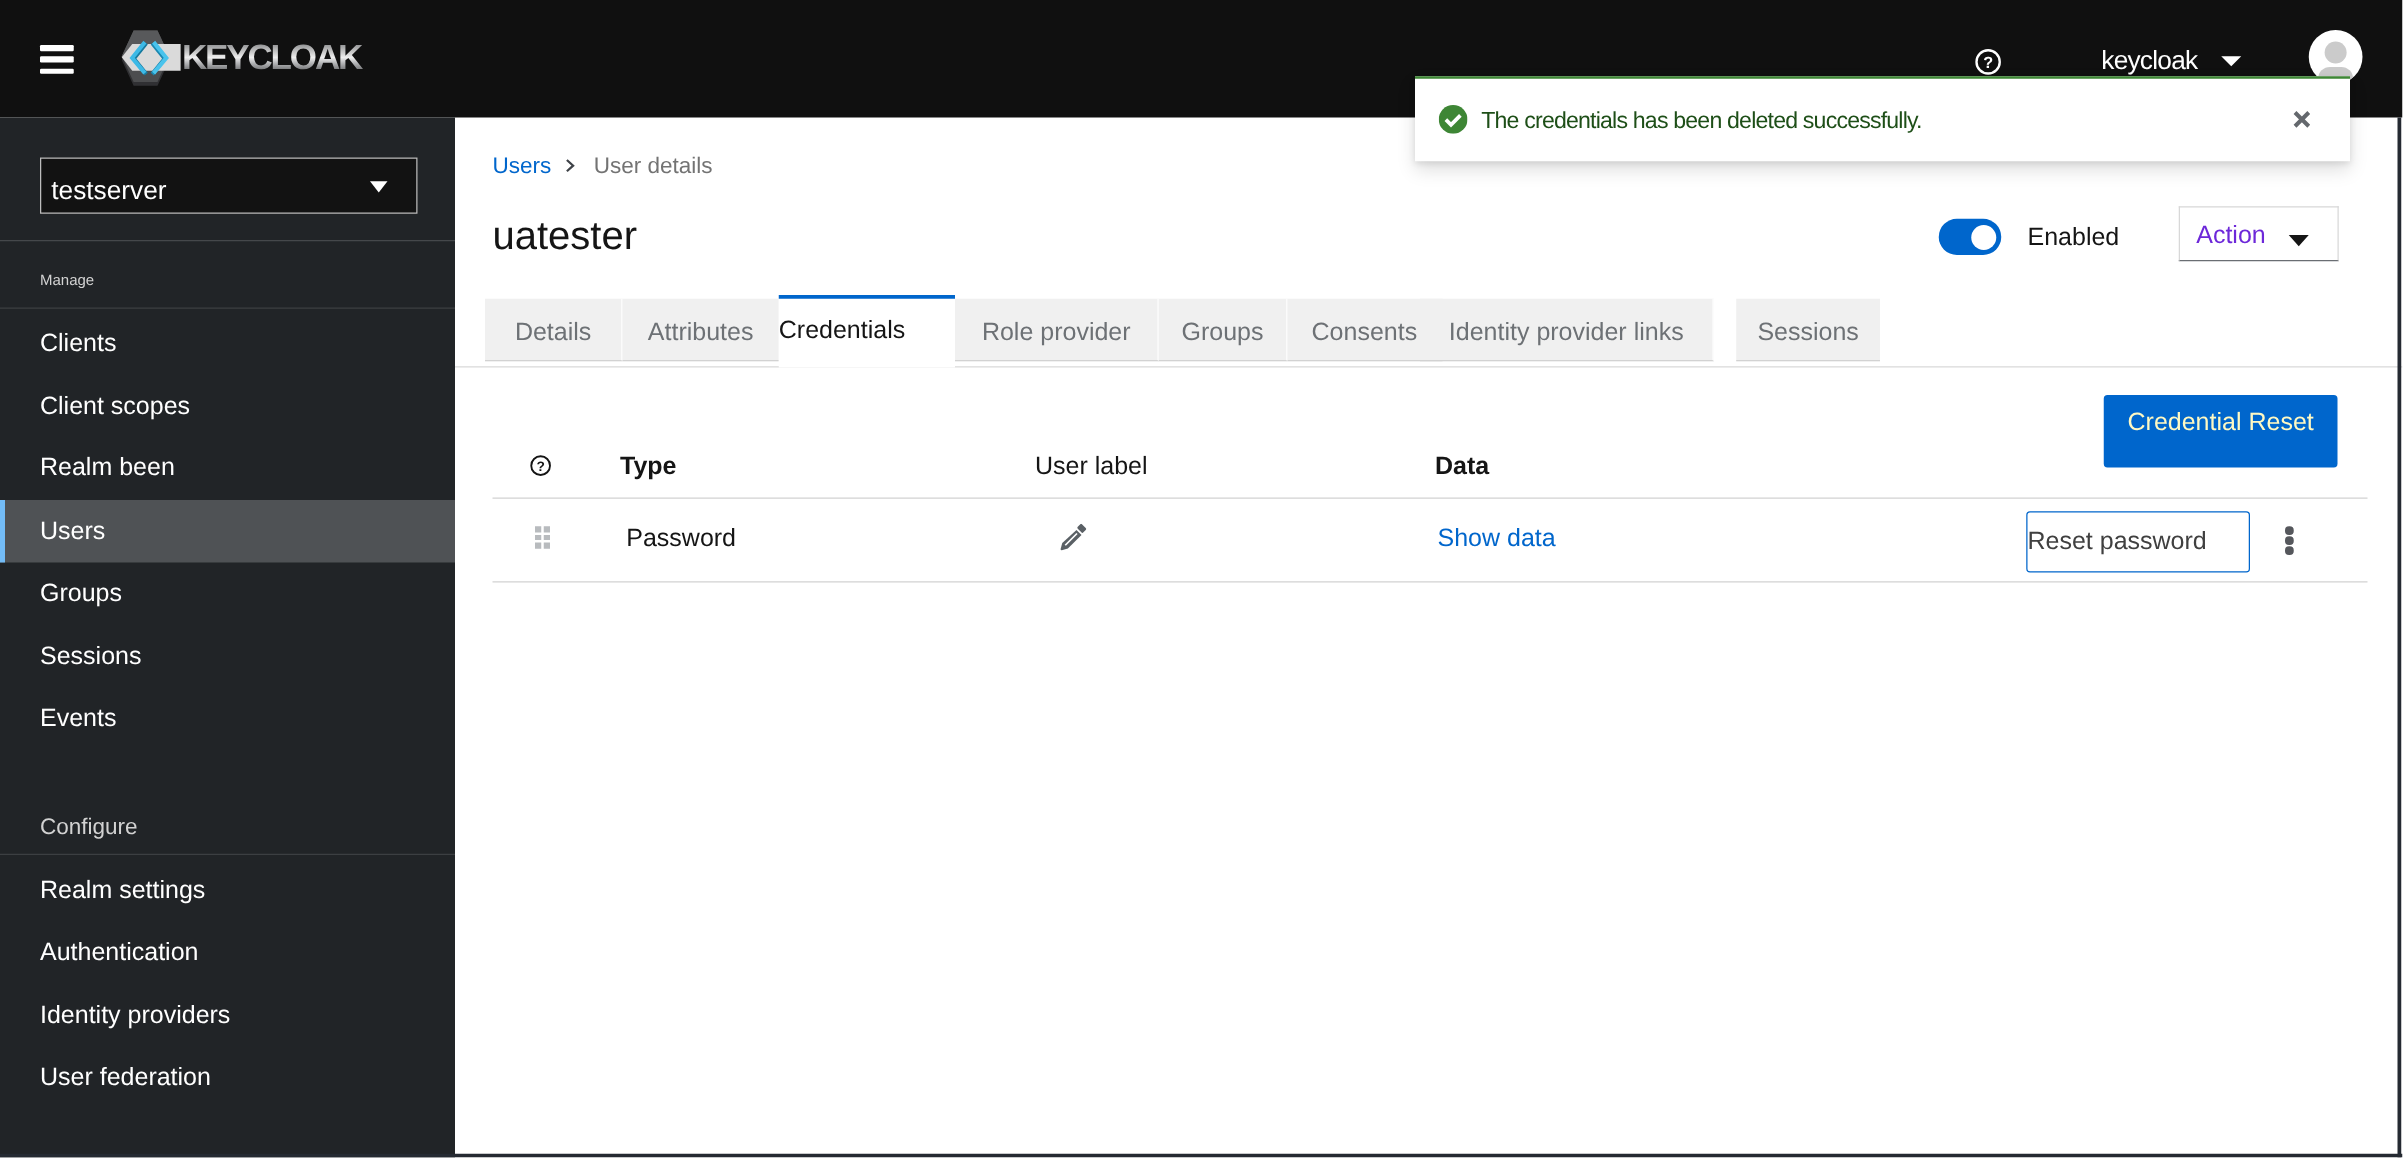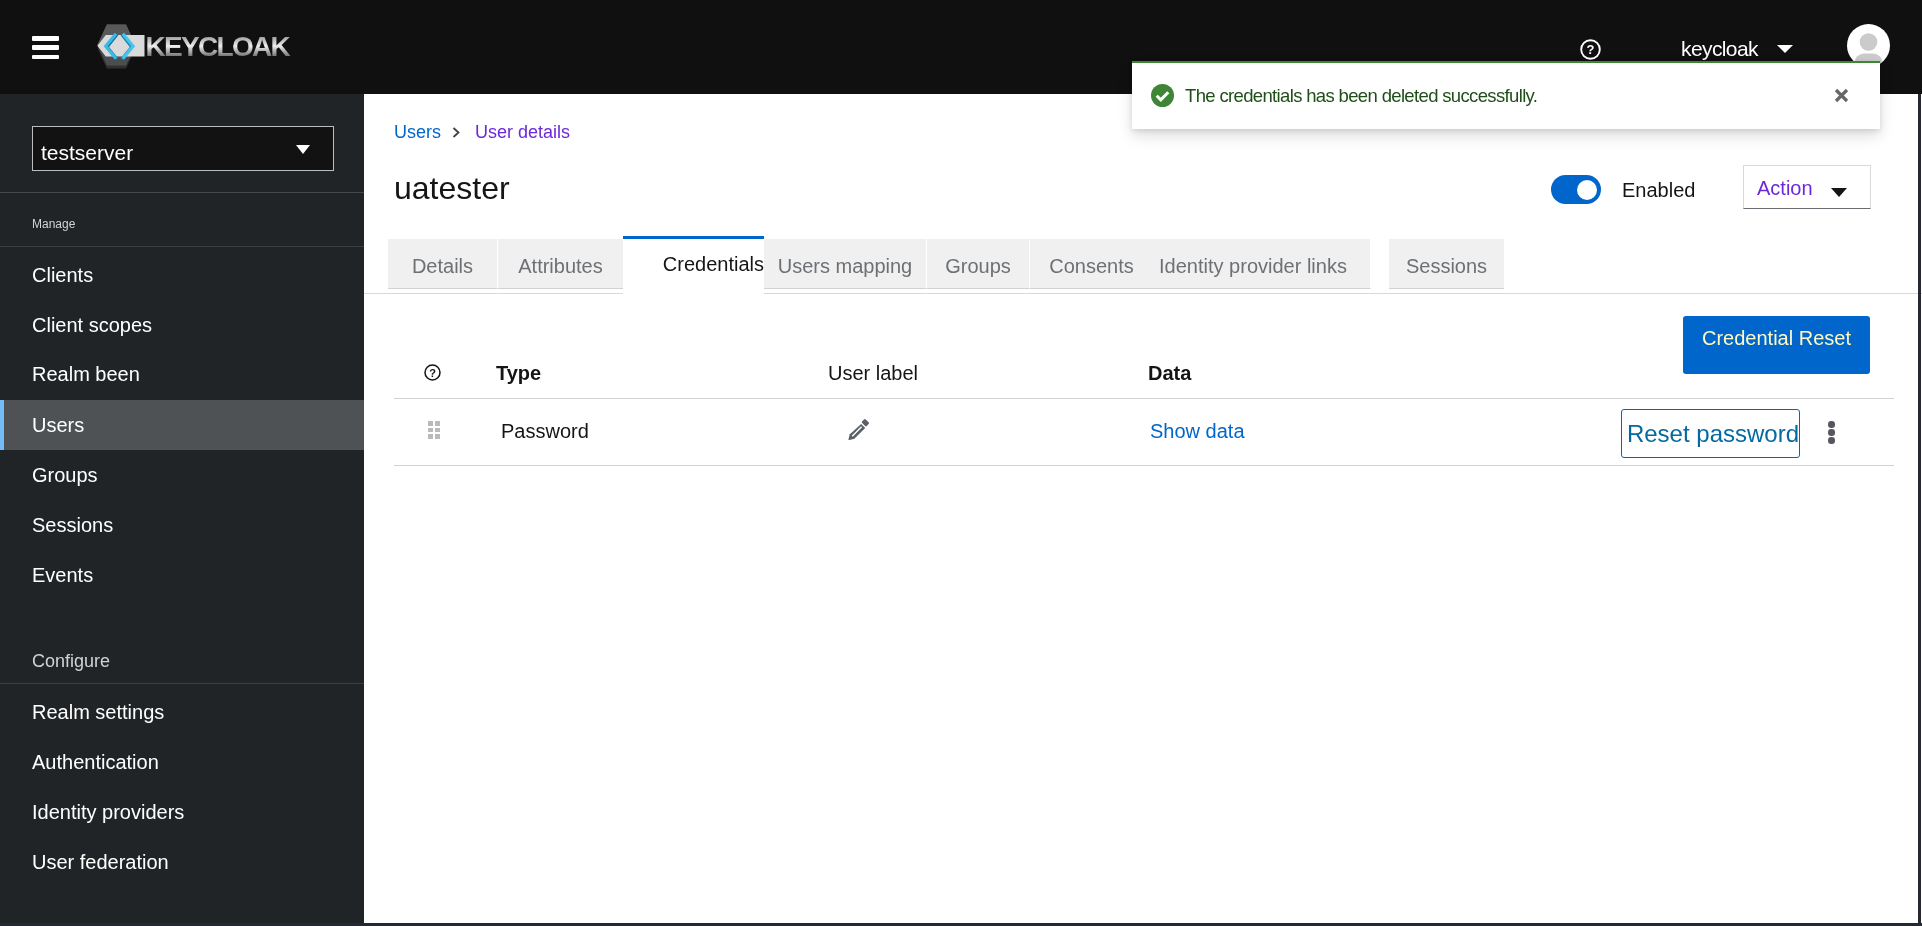--- a/index.html
+++ b/index.html
@@ -76,7 +76,7 @@
 <svg class="abs" style="left:450px;top:126px" width="12" height="13" viewBox="0 0 12 13">
   <polyline points="3.5,2 8.5,6.5 3.5,11" fill="none" stroke="#3f4348" stroke-width="1.8"></polyline>
 </svg>
-<div class="abs" style="left:475px;top:121px;font-size:18px;line-height:22px;color:#6d28d9">User details</div>
+<div class="abs" style="left:475px;top:121px;font-size:18px;line-height:22px;color:#737373">User details</div>
 <div class="abs" style="left:394px;top:170px;font-size:32px;line-height:36px;color:#151515">uatester</div>
 
 <div class="abs" style="left:1551px;top:175px;width:50px;height:29px;border-radius:14.5px;background:#0066cc"></div>

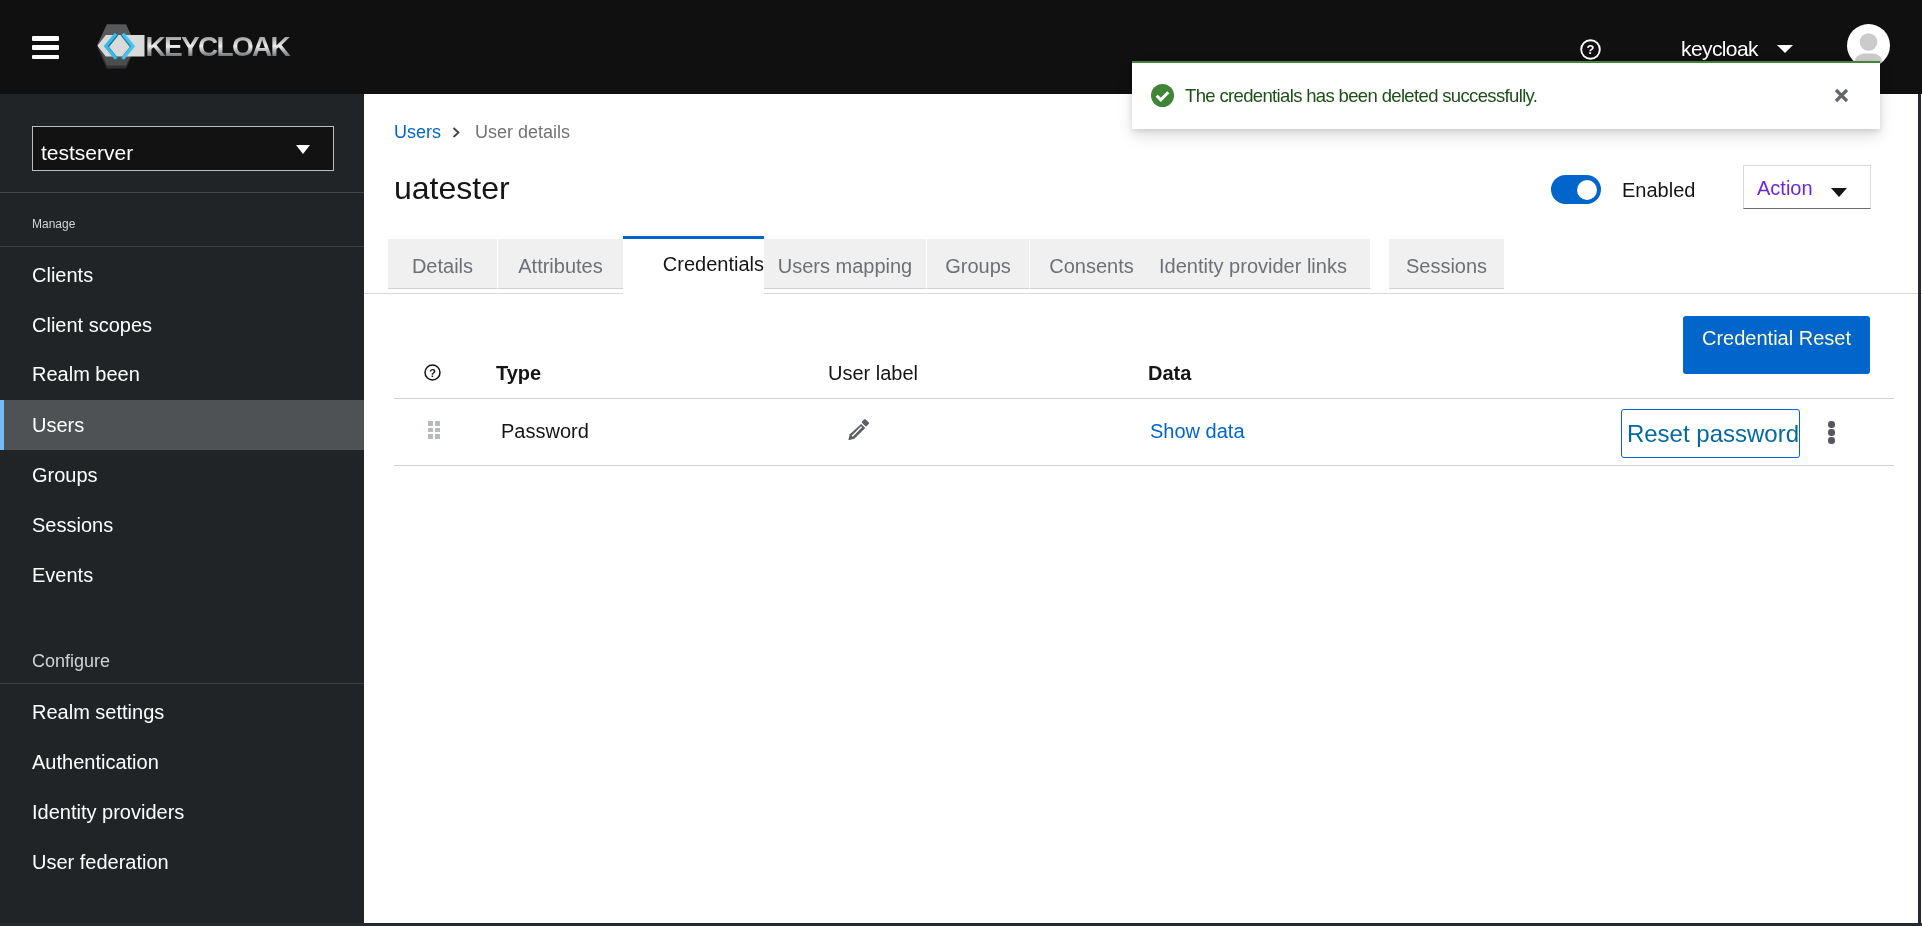--- a/index.html
+++ b/index.html
@@ -90,7 +90,7 @@
 <div class="abs" style="left:364px;top:292.5px;width:1558px;height:1.5px;background:#d9d9d9"></div>
 <div class="abs" style="left:388px;top:239px;width:110px;height:50px;background:#f0f0f0;border-right:1px solid #fff;border-bottom:1.5px solid #d2d2d2;font-size:20px;line-height:55px;text-align:center;color:#6d7175">Details</div>
 <div class="abs" style="left:498px;top:239px;width:125px;height:50px;background:#f0f0f0;border-bottom:1.5px solid #d2d2d2;font-size:20px;line-height:55px;text-align:center;color:#6d7175">Attributes</div>
-<div class="abs" style="left:623px;top:236px;width:141px;height:58px;background:#fff;border-top:3px solid #0066cc;font-size:20px;line-height:51px;text-align:right;color:#151515">Credentials</div>
+<div class="abs" style="left:623px;top:236px;width:141px;height:58px;background:#fff;border-top:3px solid #0066cc;font-size:20px;line-height:51px;text-align:left;color:#151515">Credentials</div>
 <div class="abs" style="left:764px;top:239px;width:163px;height:50px;background:#f0f0f0;border-right:1px solid #fff;border-bottom:1.5px solid #d2d2d2;font-size:20px;line-height:55px;text-align:center;color:#6d7175">Users mapping</div>
 <div class="abs" style="left:927px;top:239px;width:103px;height:50px;background:#f0f0f0;border-right:1px solid #fff;border-bottom:1.5px solid #d2d2d2;font-size:20px;line-height:55px;text-align:center;color:#6d7175">Groups</div>
 <div class="abs" style="left:1030px;top:239px;width:124px;height:50px;background:#f0f0f0;border-right:1px solid #fff;border-bottom:1.5px solid #d2d2d2;font-size:20px;line-height:55px;text-align:center;color:#6d7175">Consents</div>

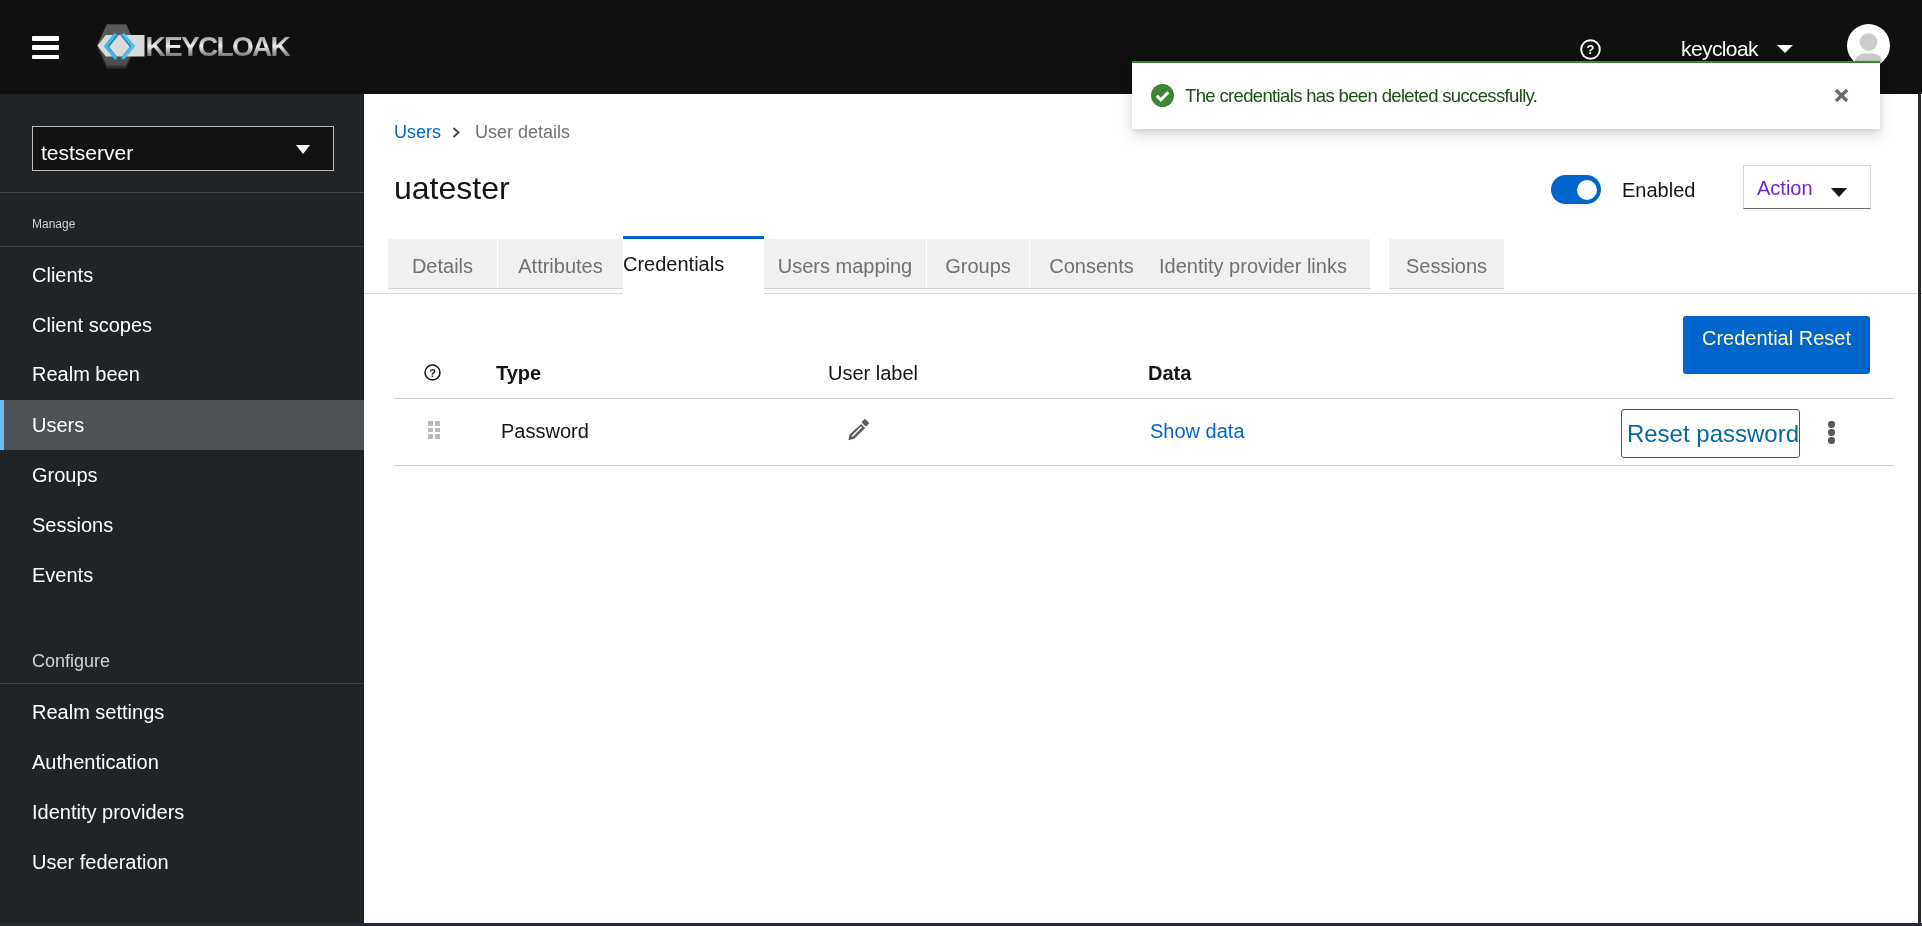--- a/index.html
+++ b/index.html
@@ -91,7 +91,7 @@
 <div class="abs" style="left:388px;top:239px;width:110px;height:50px;background:#f0f0f0;border-right:1px solid #fff;border-bottom:1.5px solid #d2d2d2;font-size:20px;line-height:55px;text-align:center;color:#6d7175">Details</div>
 <div class="abs" style="left:498px;top:239px;width:125px;height:50px;background:#f0f0f0;border-bottom:1.5px solid #d2d2d2;font-size:20px;line-height:55px;text-align:center;color:#6d7175">Attributes</div>
 <div class="abs" style="left:623px;top:236px;width:141px;height:58px;background:#fff;border-top:3px solid #0066cc;font-size:20px;line-height:51px;text-align:left;color:#151515">Credentials</div>
-<div class="abs" style="left:764px;top:239px;width:163px;height:50px;background:#f0f0f0;border-right:1px solid #fff;border-bottom:1.5px solid #d2d2d2;font-size:20px;line-height:55px;text-align:center;color:#6d7175">Users mapping</div>
+<div class="abs" style="left:764px;top:239px;width:163px;height:50px;background:#f0f0f0;border-right:1px solid #fff;border-bottom:1.5px solid #d2d2d2;font-size:20px;line-height:55px;text-align:center;color:#6d7175">Role provider</div>
 <div class="abs" style="left:927px;top:239px;width:103px;height:50px;background:#f0f0f0;border-right:1px solid #fff;border-bottom:1.5px solid #d2d2d2;font-size:20px;line-height:55px;text-align:center;color:#6d7175">Groups</div>
 <div class="abs" style="left:1030px;top:239px;width:124px;height:50px;background:#f0f0f0;border-right:1px solid #fff;border-bottom:1.5px solid #d2d2d2;font-size:20px;line-height:55px;text-align:center;color:#6d7175">Consents</div>
 <div class="abs" style="left:1136px;top:239px;width:235px;height:50px;background:#f0f0f0;border-right:1px solid #fff;border-bottom:1.5px solid #d2d2d2;font-size:20px;line-height:55px;text-align:center;color:#6d7175">Identity provider links</div>

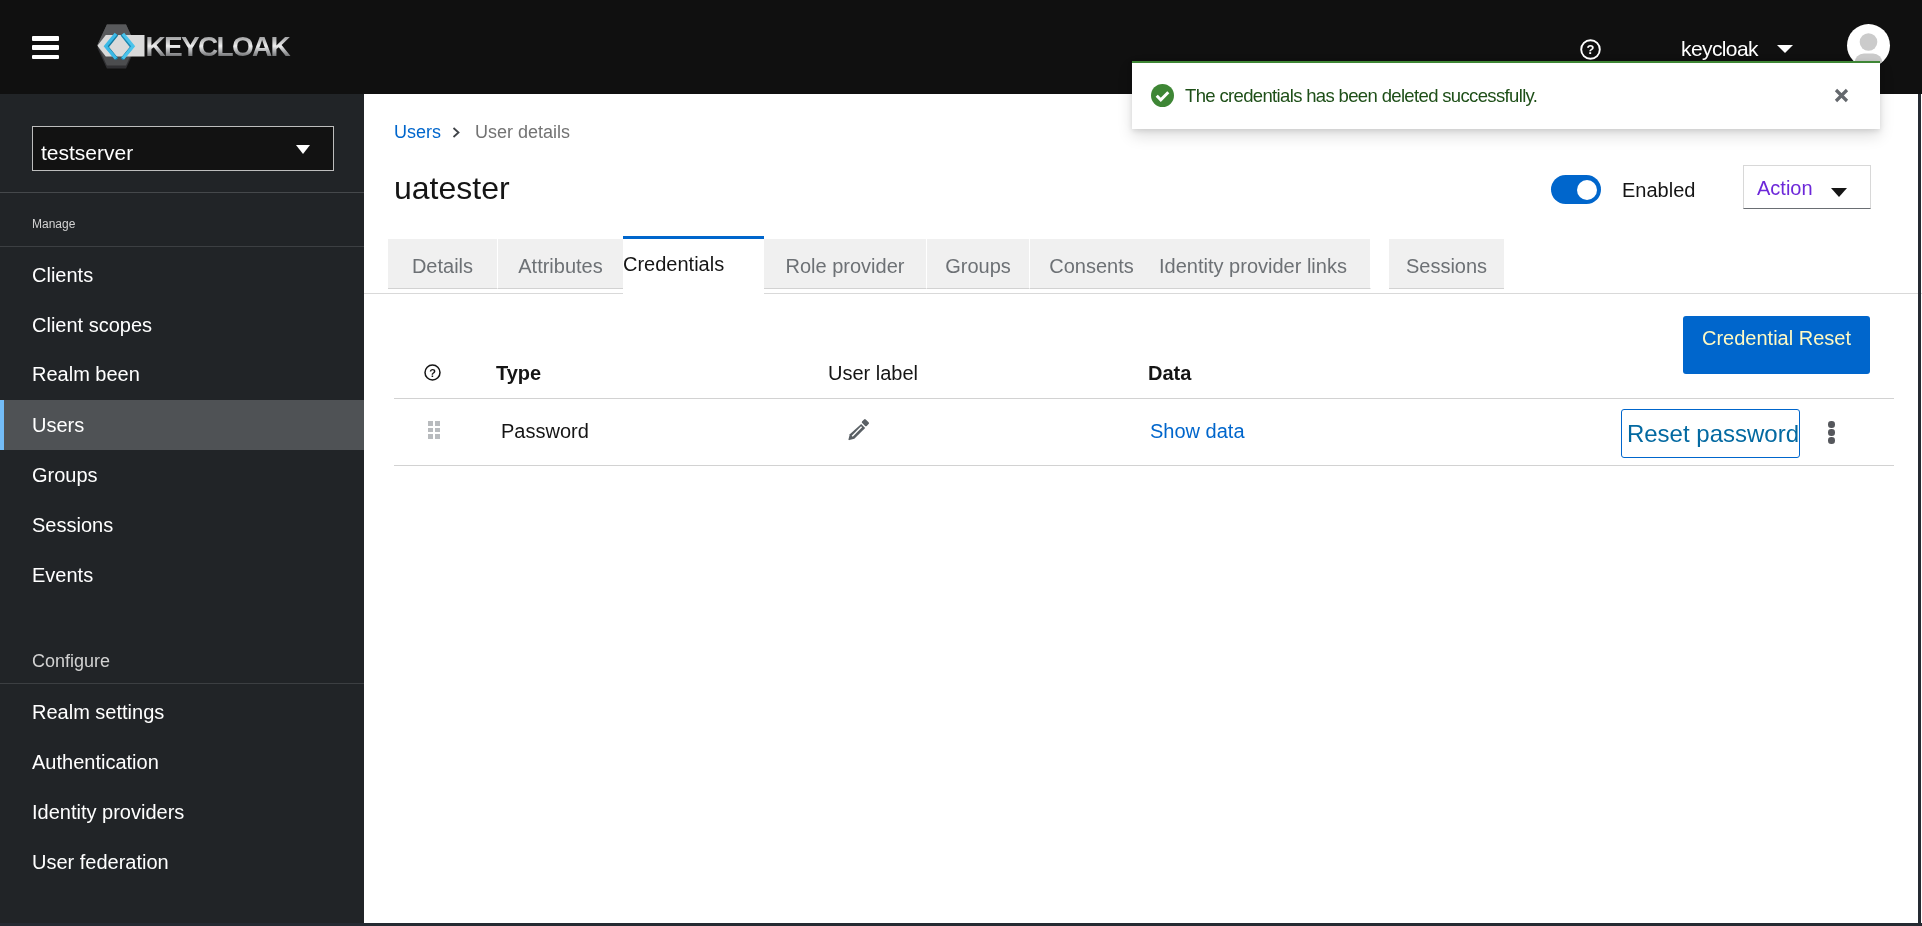--- a/index.html
+++ b/index.html
@@ -122,7 +122,7 @@
   <path d="M5.2,17.2 L14.6,7.8" stroke="#fff" stroke-width="1.4" fill="none"></path>
 </svg>
 <div class="abs" style="left:1150px;top:419px;font-size:20px;line-height:24px;color:#0066cc">Show data</div>
-<div class="abs" style="left:1621px;top:409px;width:179px;height:49px;border:1px solid #0066cc;border-radius:3px;font-size:24px;line-height:47px;text-align:right;color:#0369a1">Reset password</div>
+<div class="abs" style="left:1621px;top:409px;width:179px;height:49px;border:1px solid #0066cc;border-radius:3px;font-size:20px;line-height:47px;text-align:left;color:#404040">Reset password</div>
 <div class="abs" style="left:1828px;top:421px;width:6.5px;height:6.5px;border-radius:50%;background:#55575c"></div>
 <div class="abs" style="left:1828px;top:429px;width:6.5px;height:6.5px;border-radius:50%;background:#55575c"></div>
 <div class="abs" style="left:1828px;top:437px;width:6.5px;height:6.5px;border-radius:50%;background:#55575c"></div>

